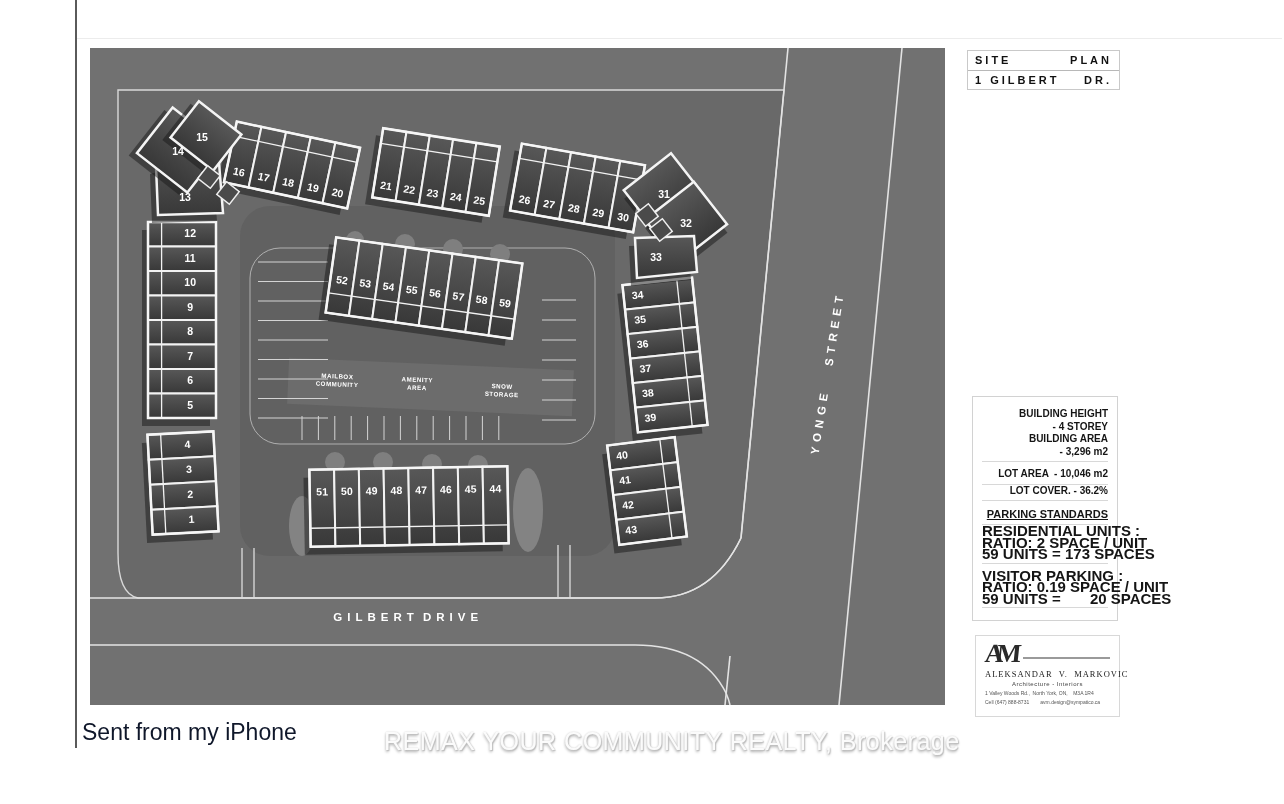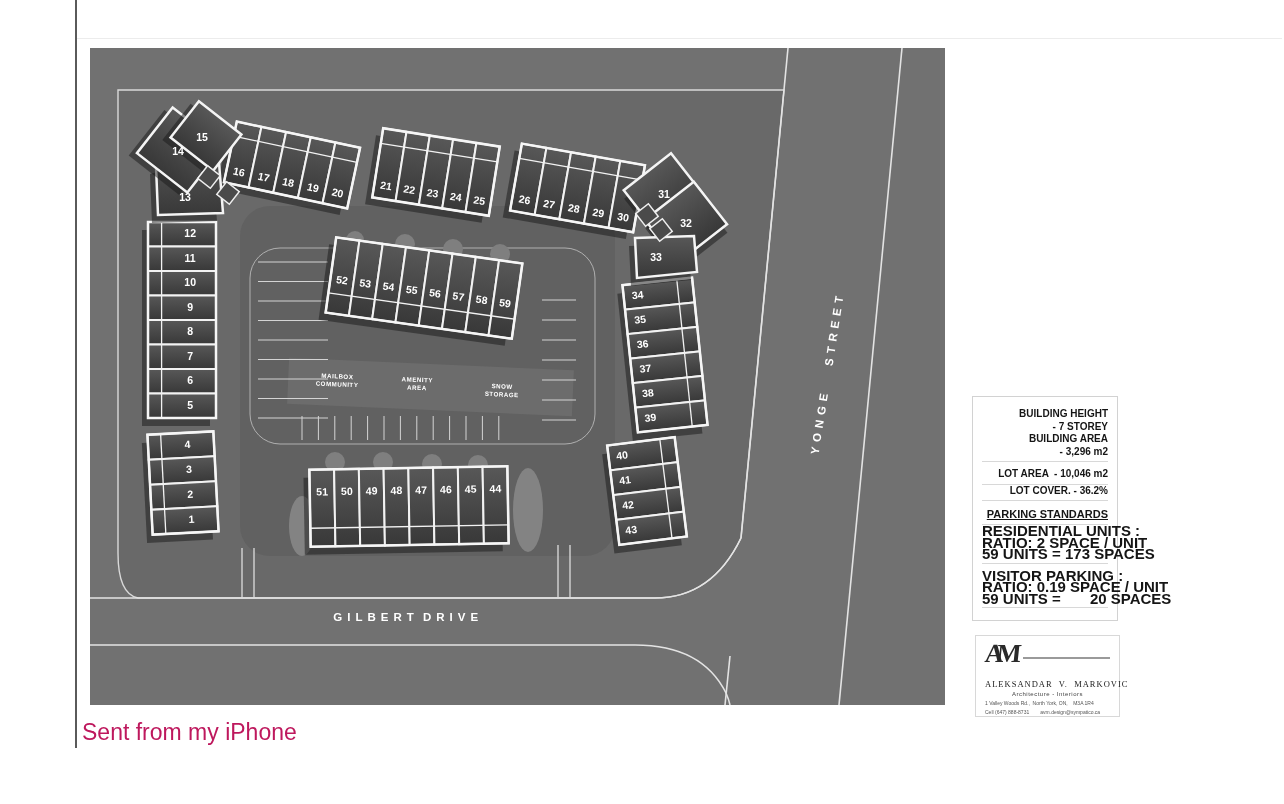--- a/index.html
+++ b/index.html
@@ -339,6 +339,16 @@
     </svg>
   </div>
 
+  <div class="title-box">
+    <div class="tb-row">
+      <span>SITE</span>
+      <span>PLAN</span>
+    </div>
+    <div class="tb-row">
+      <span>1 GILBERT</span>
+      <span>DR.</span>
+    </div>
+  </div>
 
   <div class="info-box">
     <div class="ipl">BUILDING HEIGHT</div>

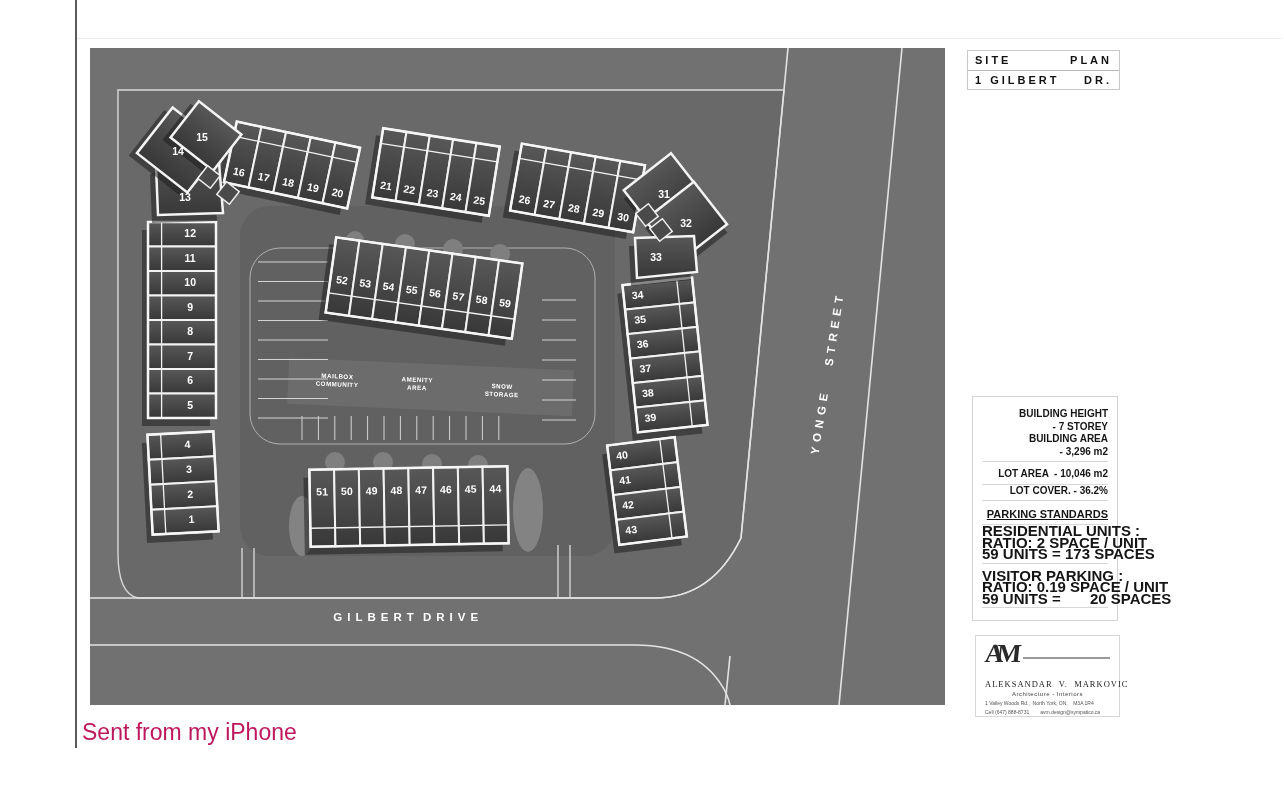--- a/index.html
+++ b/index.html
@@ -352,7 +352,7 @@
 
   <div class="info-box">
     <div class="ipl">BUILDING HEIGHT</div>
-    <div class="ipl"> - 7 STOREY</div>
+    <div class="ipl"> - 4 STOREY</div>
     <div class="ipl">BUILDING AREA</div>
     <div class="ipl rule"> - 3,296 m2</div>
     <div class="ipl rule gap">LOT AREA  - 10,046 m2</div>

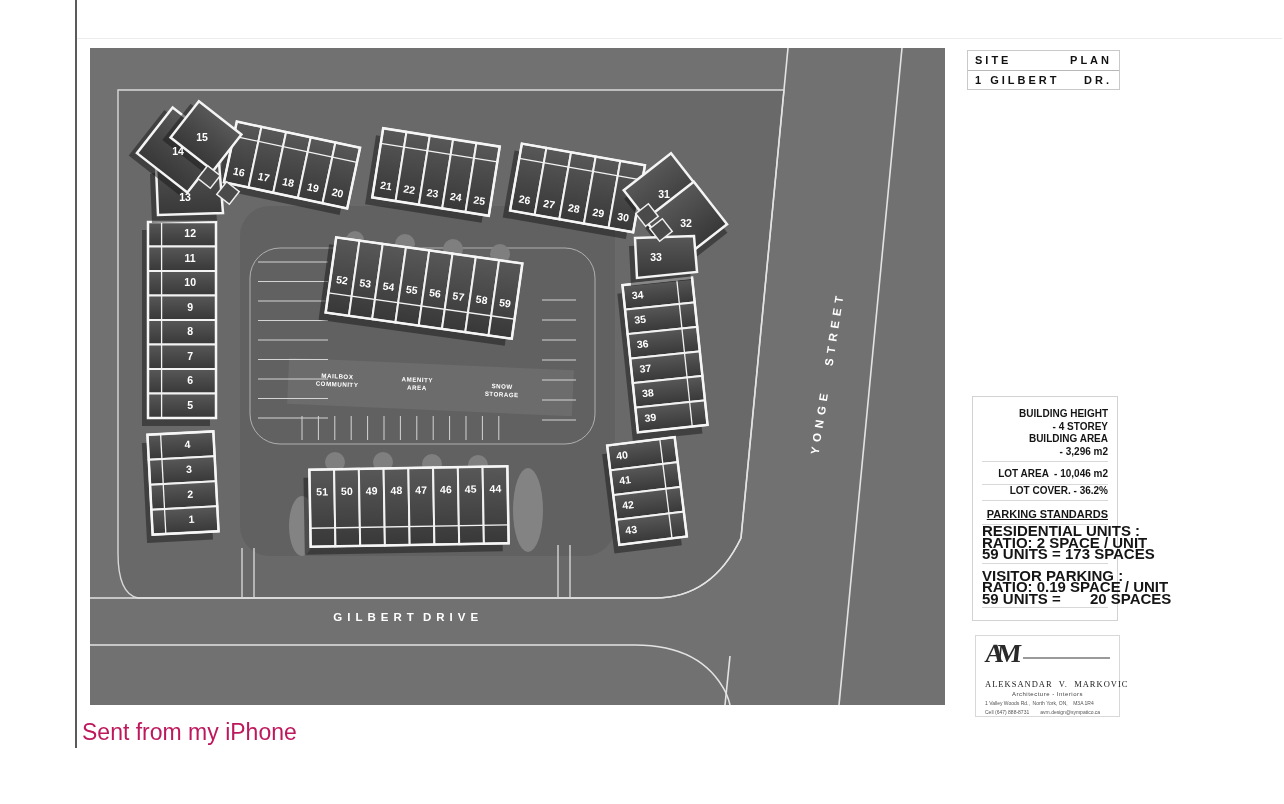--- a/index.html
+++ b/index.html
@@ -35,7 +35,7 @@
       letter-spacing:-7px;color:#2a2a2a;font-weight:bold;transform:skewX(-6deg);padding-right:9px;}
   .arch-rule{flex:1;height:2px;background:#9a9a9a;margin-top:8px;}
   .arch-name{font-family:"Liberation Serif",serif;font-size:8.5px;letter-spacing:1px;
-      color:#222;text-align:left;margin-top:12px;white-space:pre;}
+      color:#222;text-align:left;margin-top:2px;white-space:pre;}
   .arch-sub{font-size:6px;color:#444;text-align:center;margin-top:2px;letter-spacing:.5px;}
   .arch-line{font-size:5px;color:#555;margin-top:3px;white-space:pre;}
 

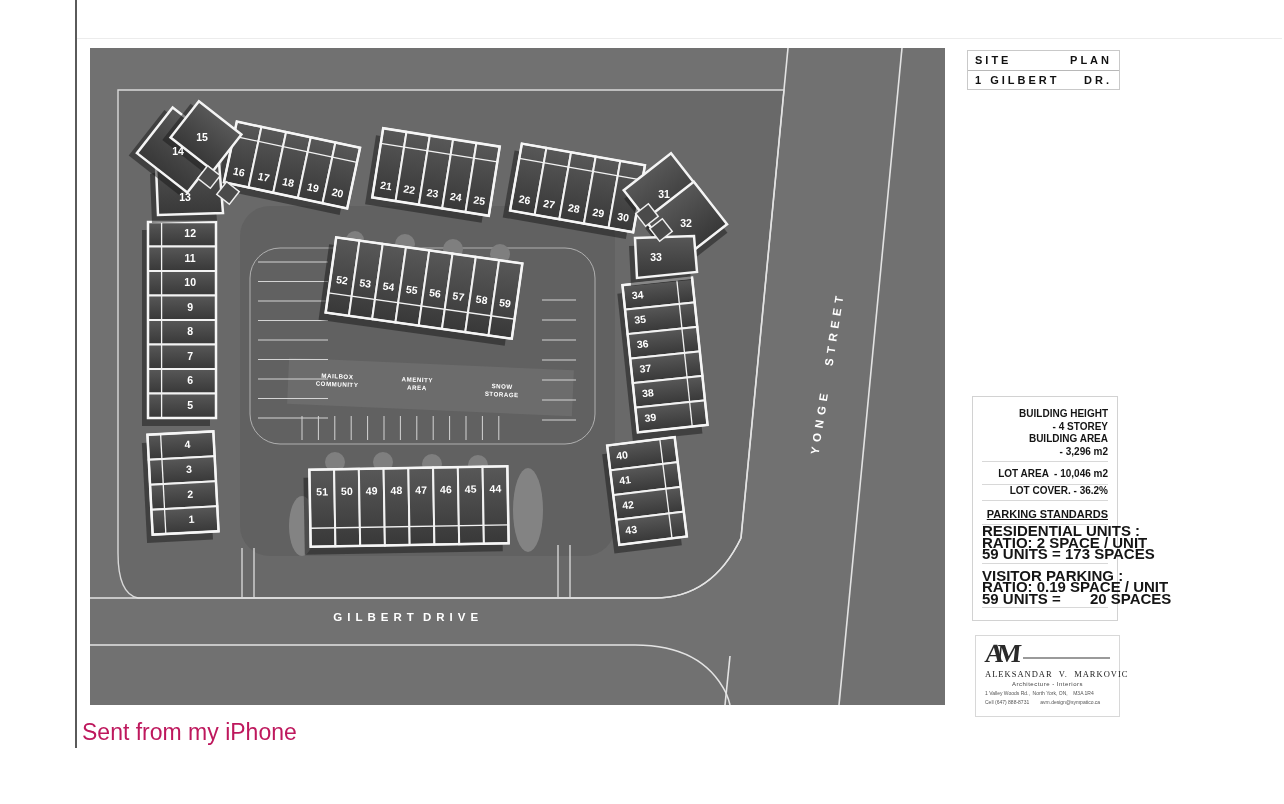--- a/index.html
+++ b/index.html
@@ -39,7 +39,7 @@
   .arch-sub{font-size:6px;color:#444;text-align:center;margin-top:2px;letter-spacing:.5px;}
   .arch-line{font-size:5px;color:#555;margin-top:3px;white-space:pre;}
 
-  .sent-from{position:absolute;left:82px;top:719px;font-size:23px;color:#be185d;}
+  .sent-from{position:absolute;left:82px;top:719px;font-size:23px;color:#0f172a;}
   .watermark{position:absolute;left:384px;top:727px;font-size:25px;color:#fbfbfb;
       letter-spacing:.5px;text-shadow:0 0 2px #d8d8d8,0 2px 3px #ababab,1px 1px 1px #c4c4c4;}
 </style>

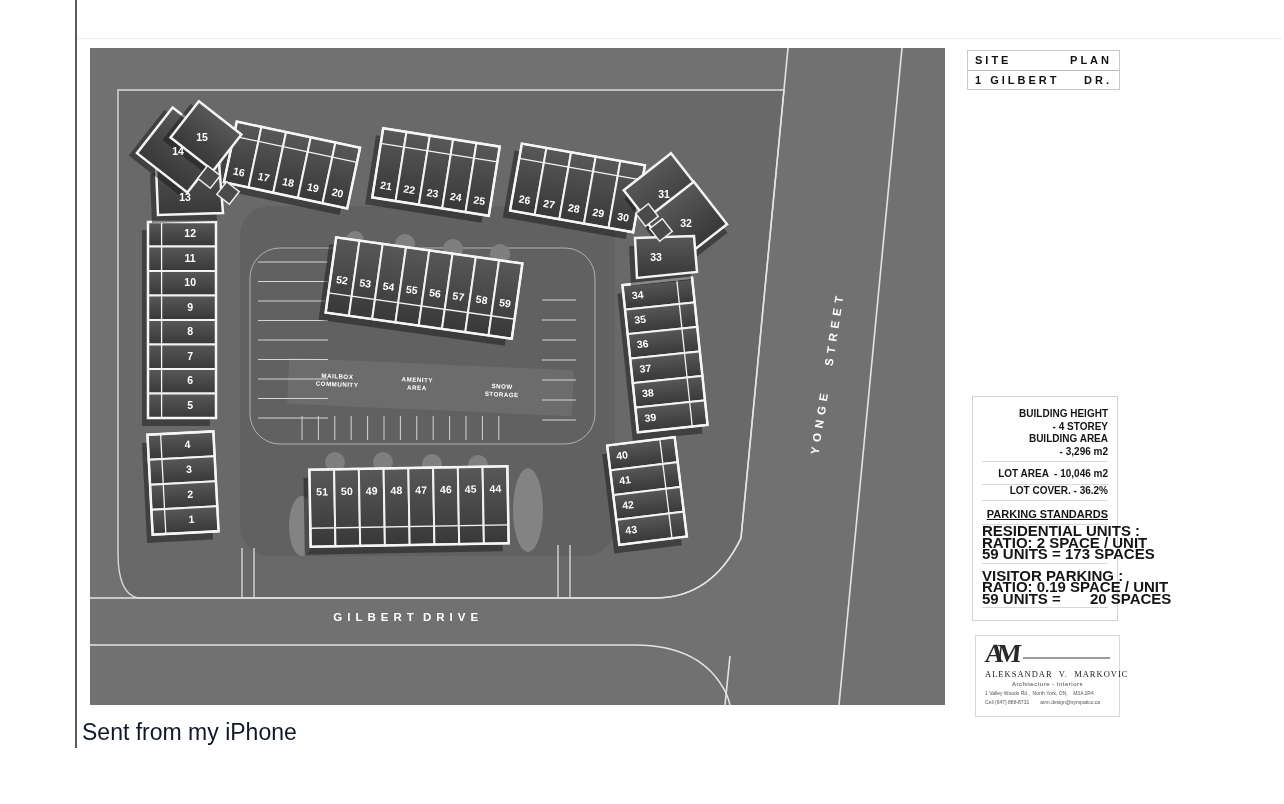--- a/index.html
+++ b/index.html
@@ -378,6 +378,7 @@
   </div>
 
   <div class="sent-from">Sent from my iPhone</div>
+  <div class="watermark">REMAX YOUR COMMUNITY REALTY, Brokerage</div>
 </div>
 
 </body></html>

